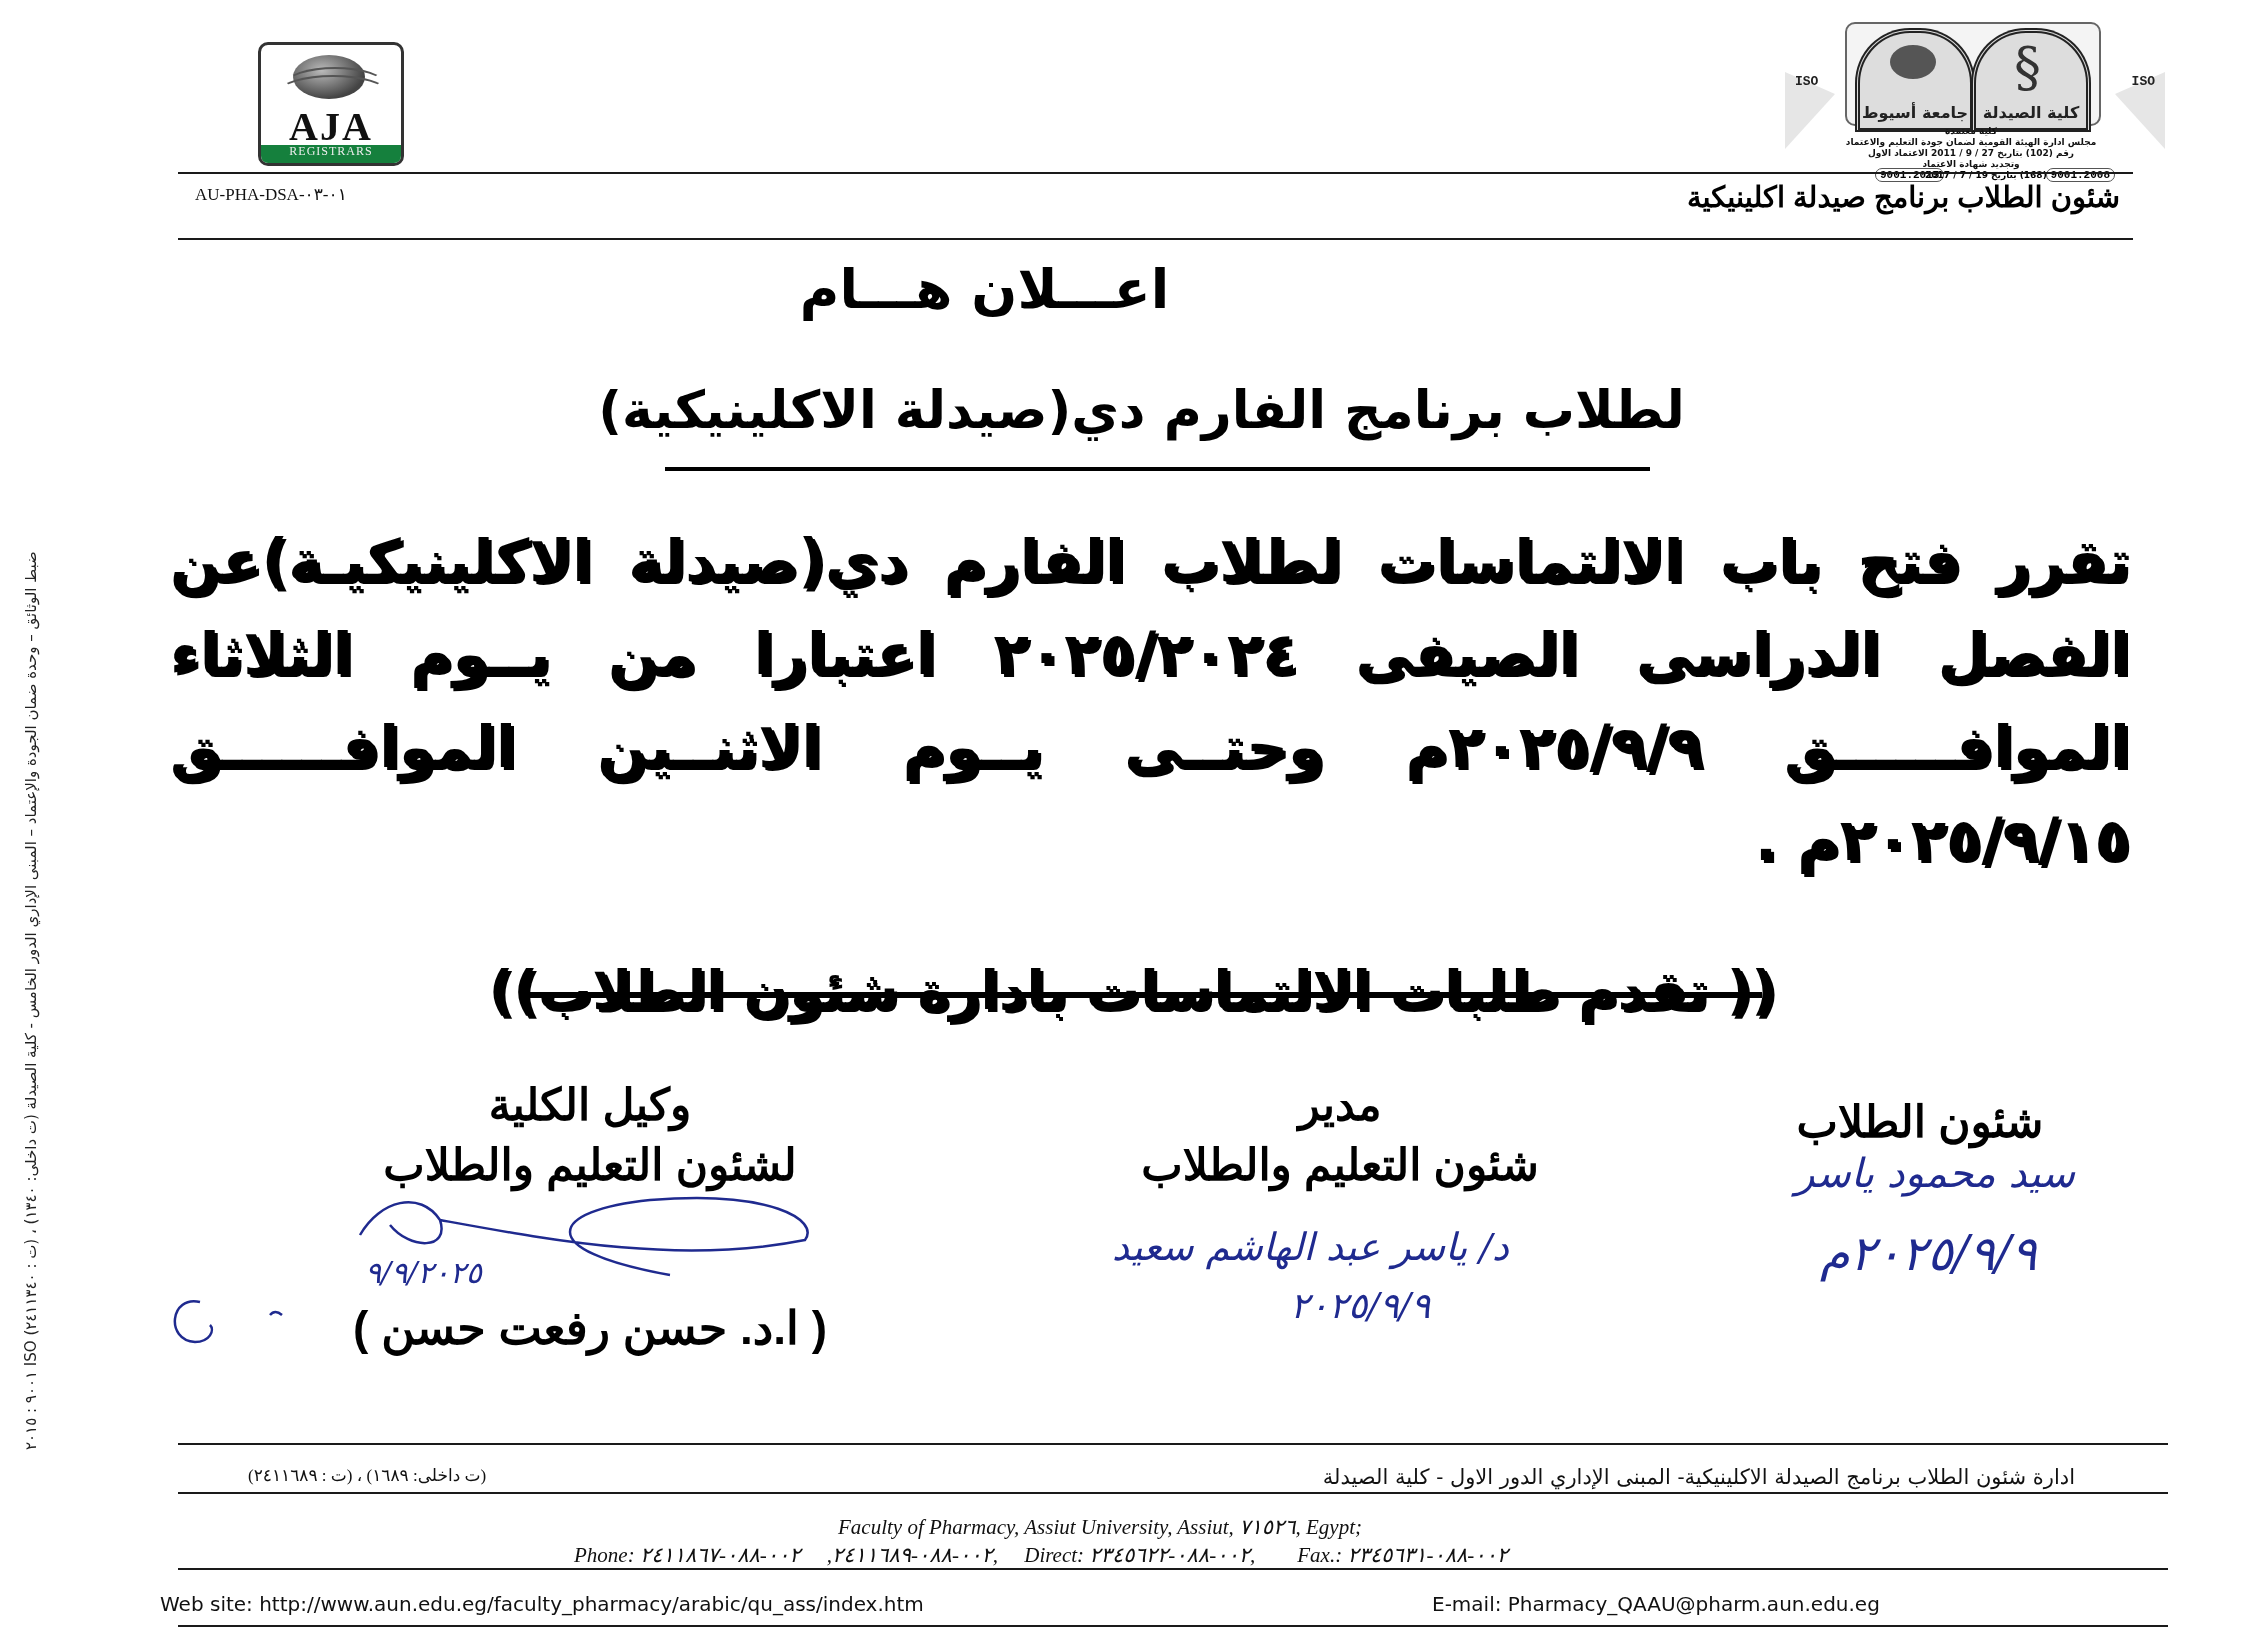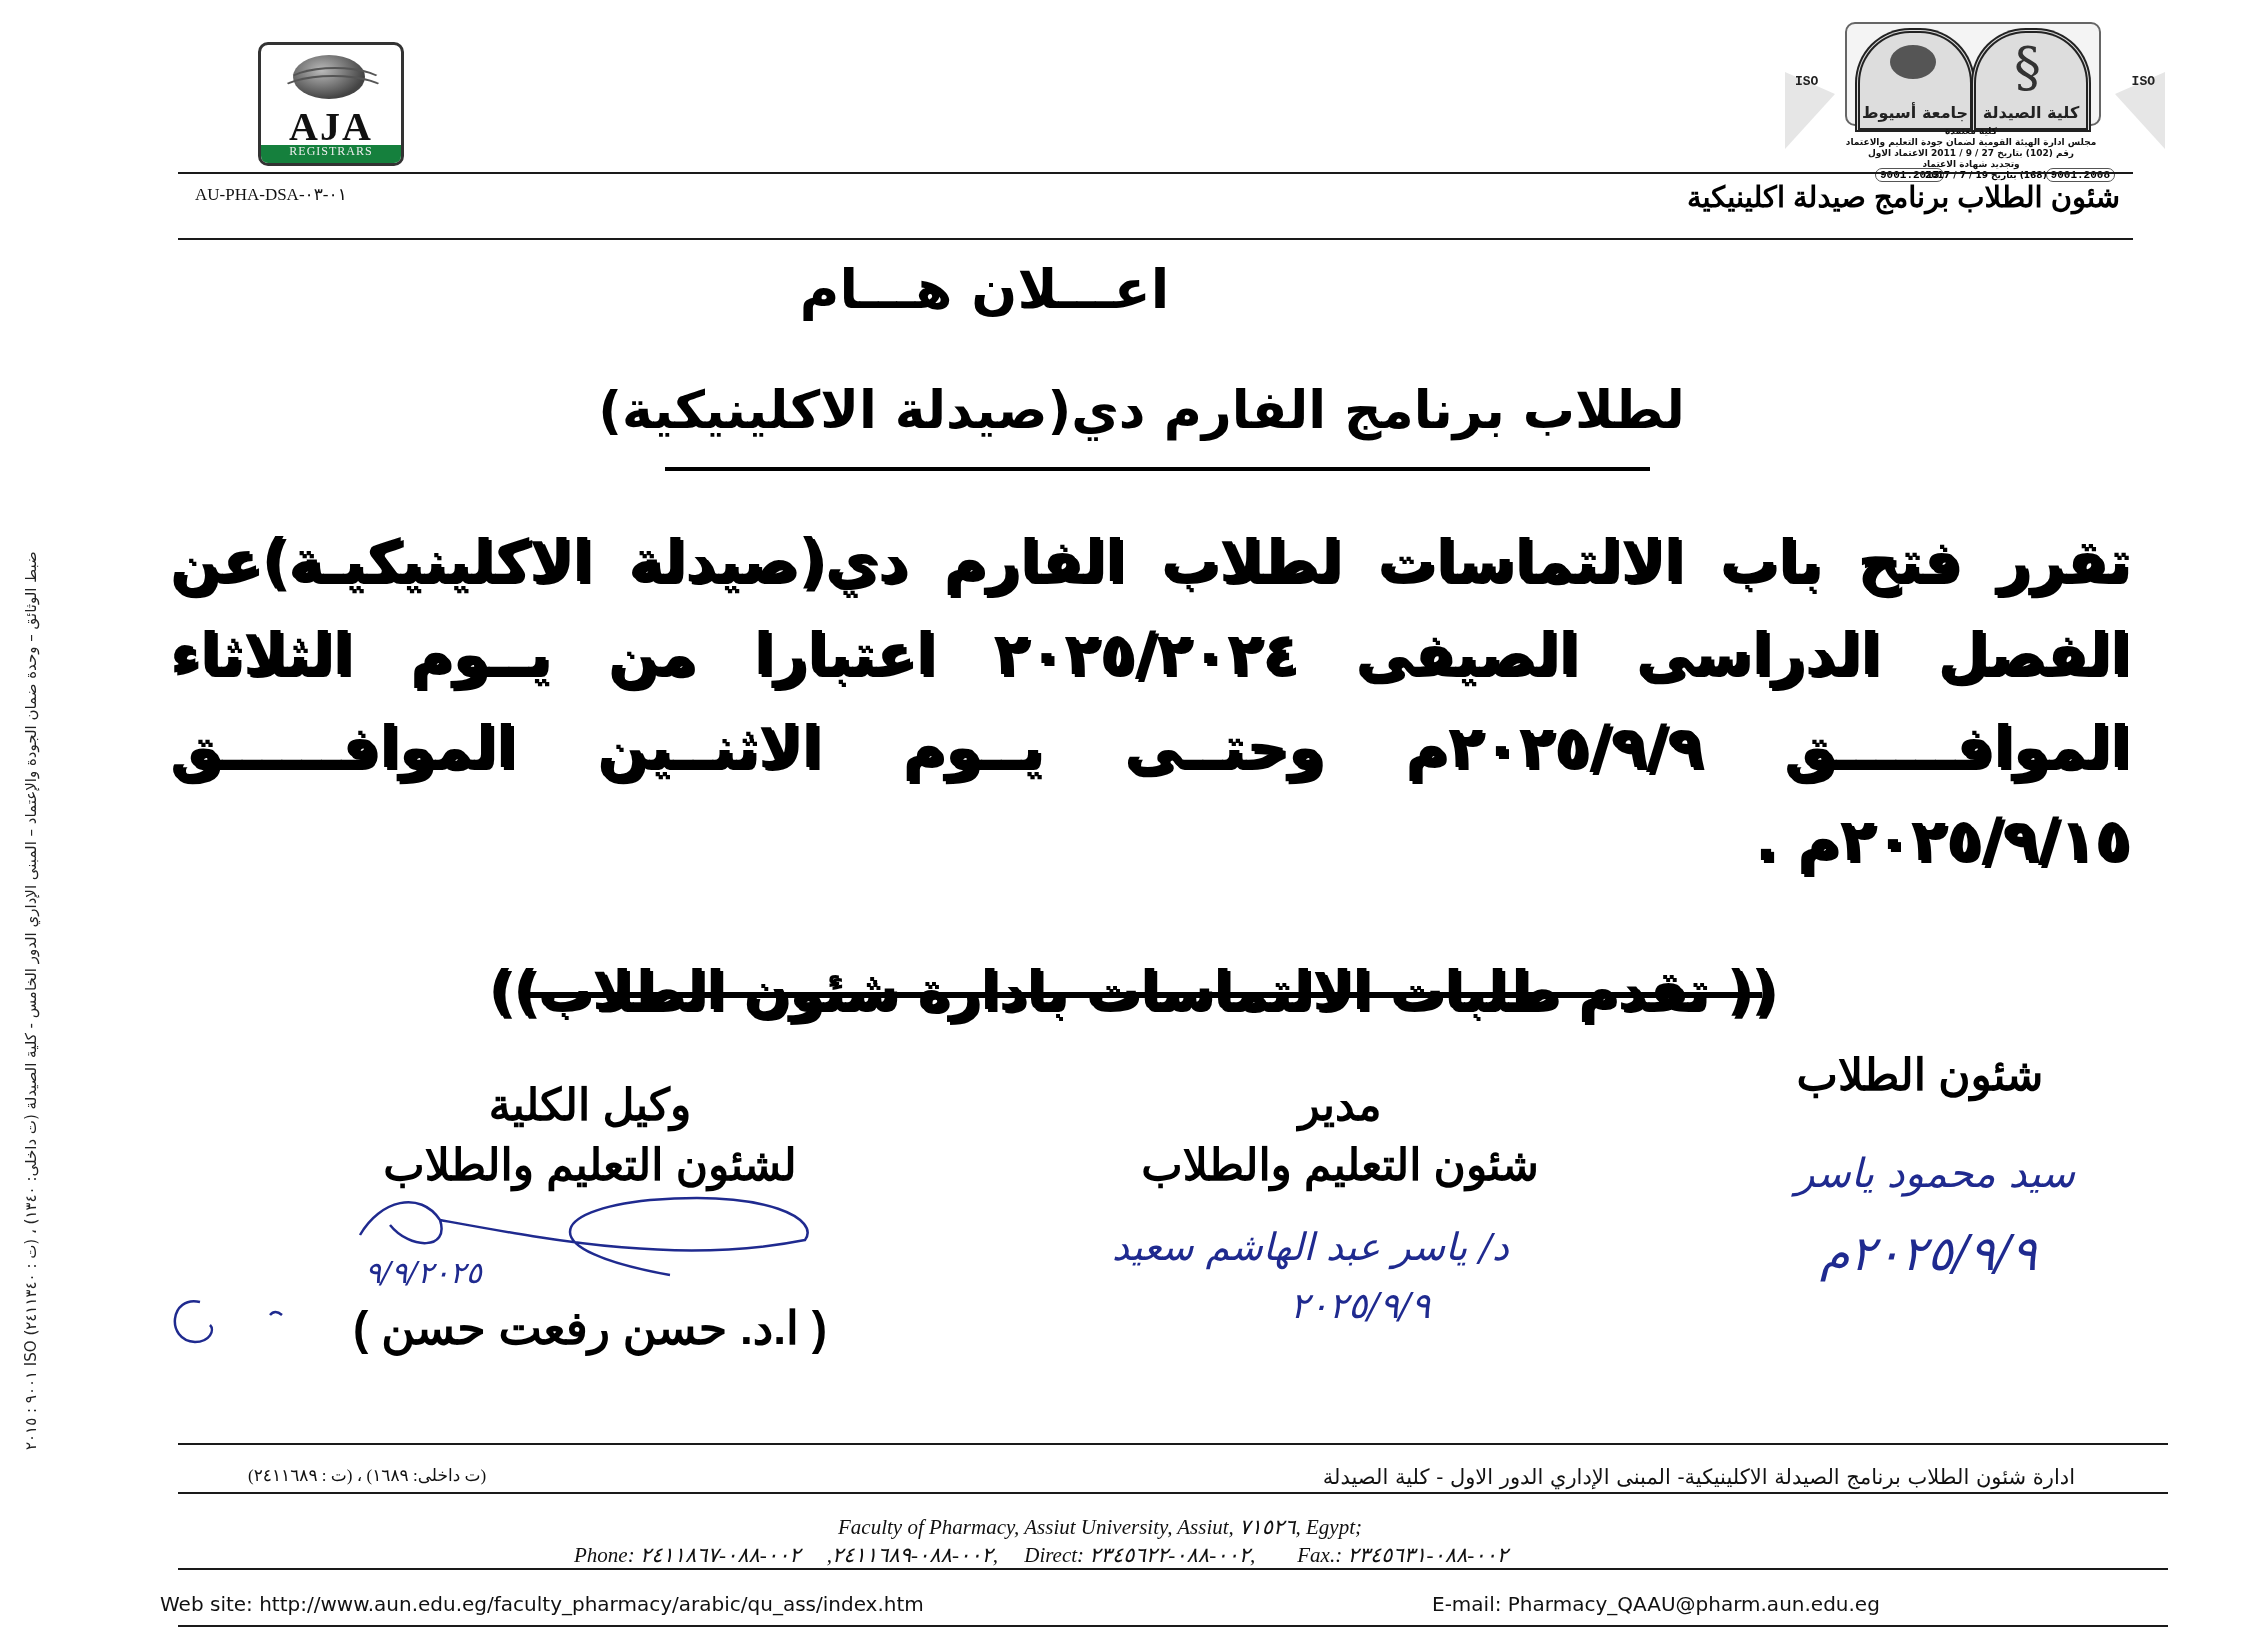--- a/index.html
+++ b/index.html
@@ -106,7 +106,7 @@
 <div class="abs request rtl">(( تقدم طلبات الالتماسات بادارة شئون الطلاب))</div>
 <div class="hline" style="left:522px;width:1240px;top:992px;height:6px;background:#000;"></div>
 
-<div class="sig-col rtl" style="right:165px;top:1045px;width:360px;">
+<div class="sig-col rtl" style="right:165px;top:1092px;width:360px;">
   <div>شئون الطلاب</div>
 </div>
 <div class="hand rtl" style="right:190px;top:1150px;font-size:40px;">سيد محمود ياسر</div>

